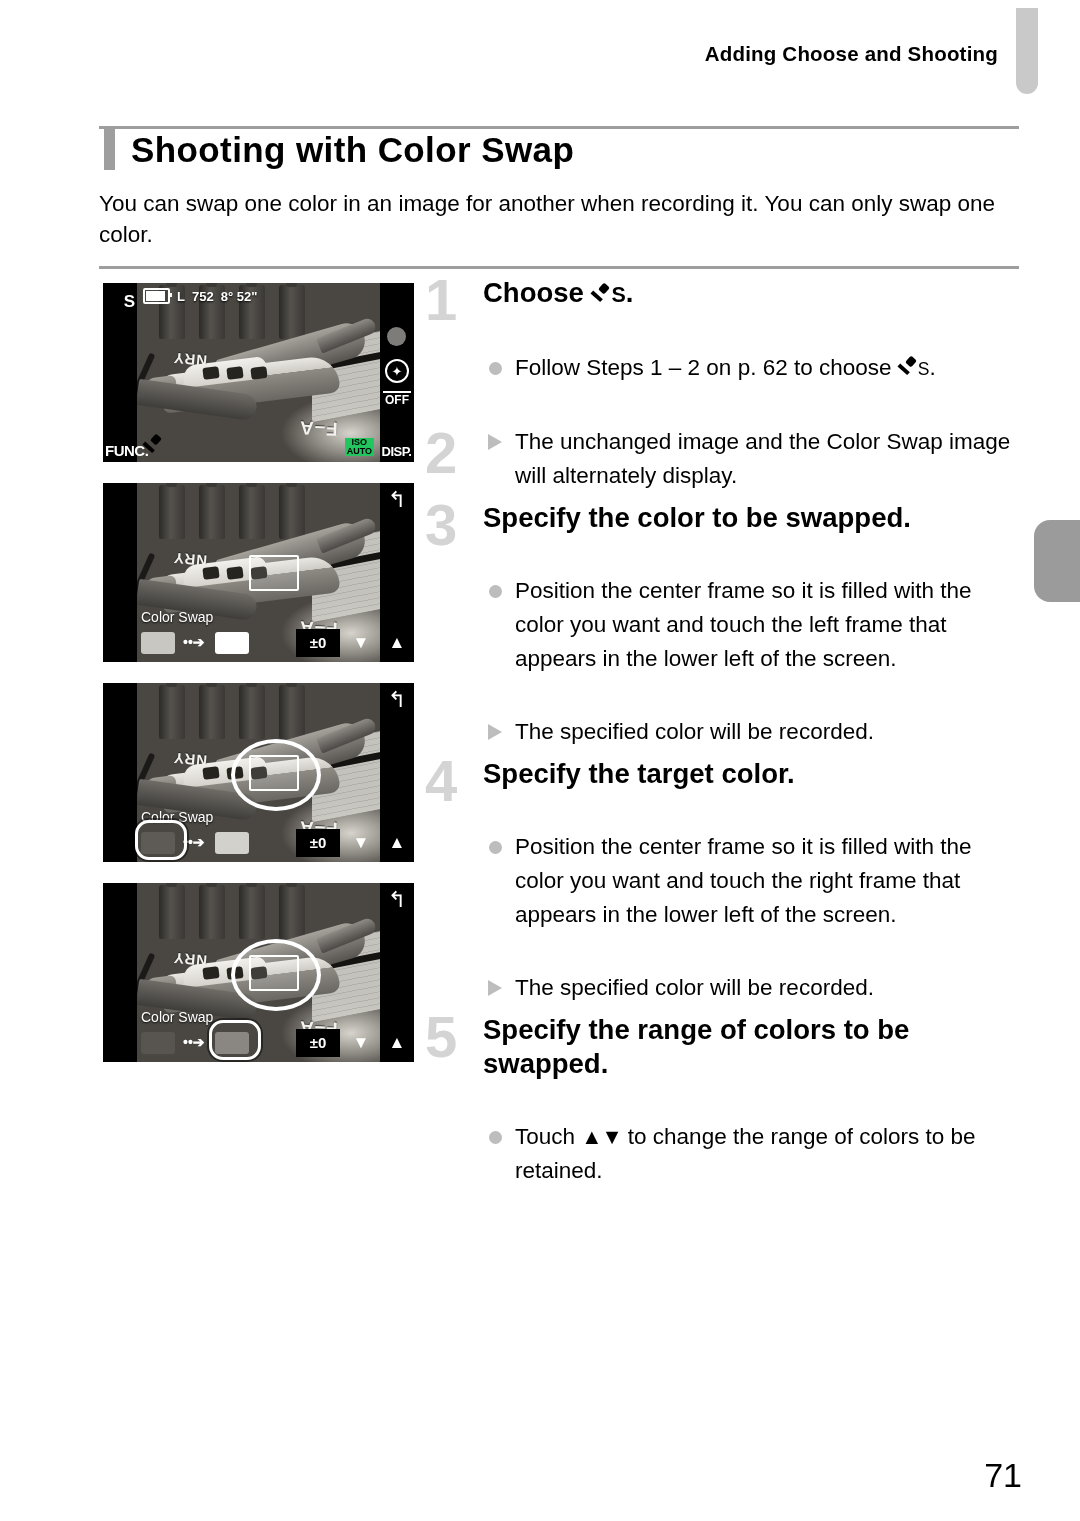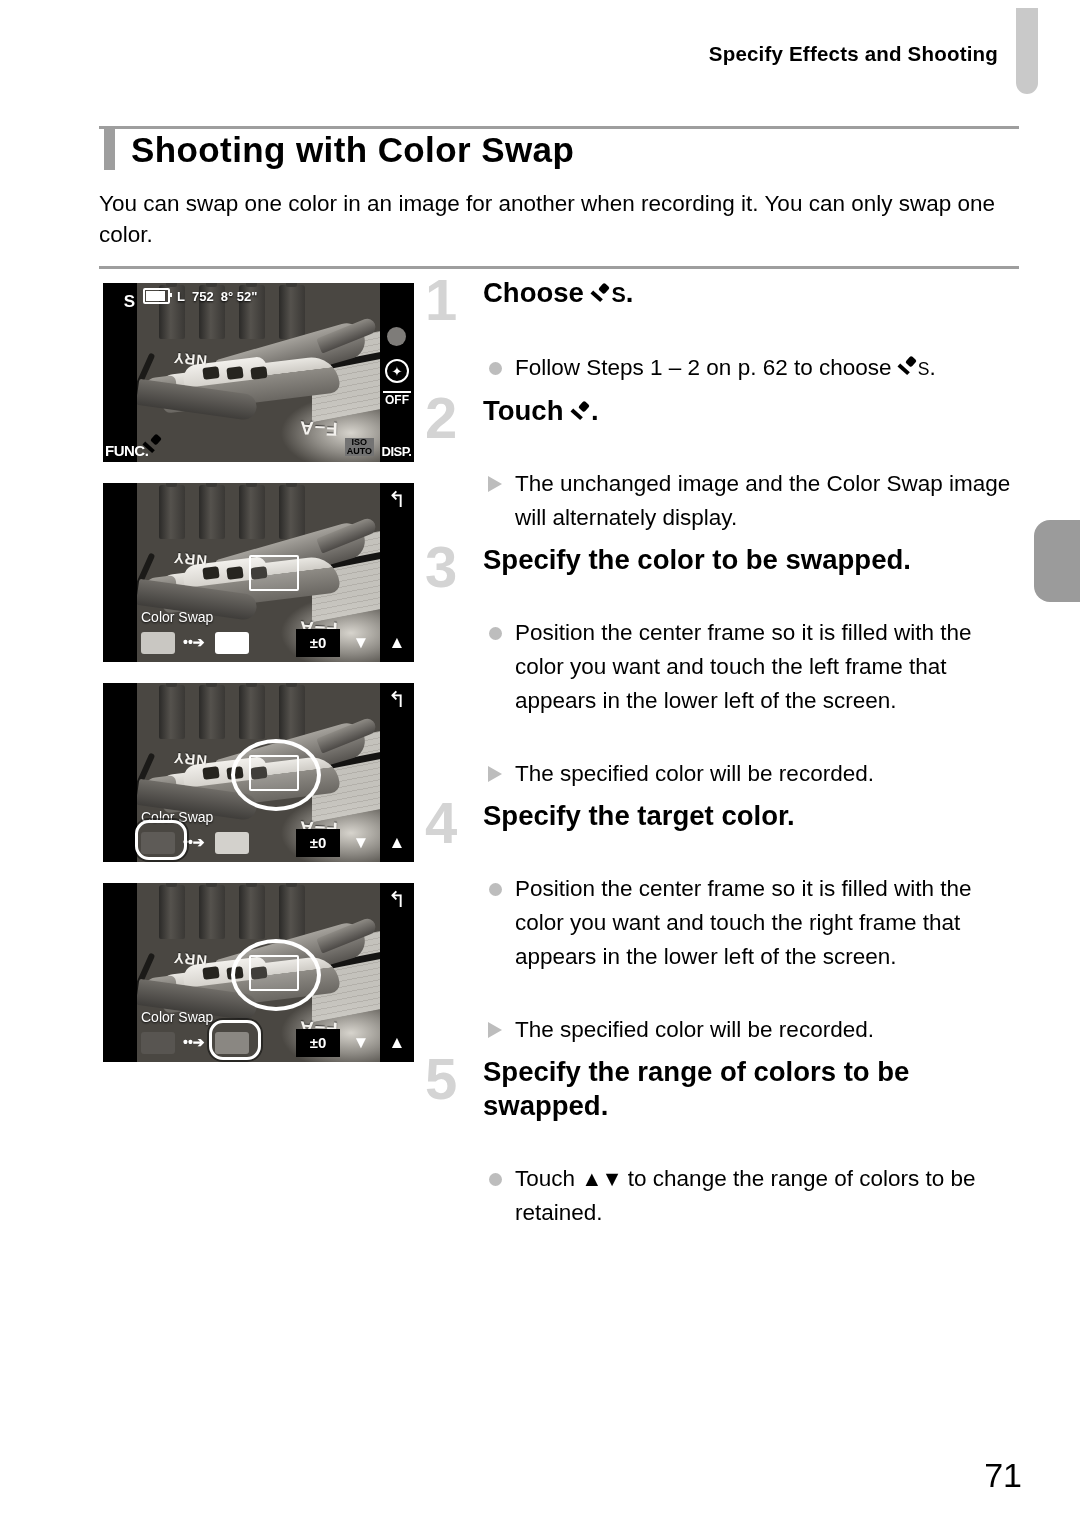--- a/index.html
+++ b/index.html
@@ -298,7 +298,7 @@
 <div class="page">
 
   <div class="runhead">
-    <span>Specify Effects and Shooting</span>
+    <span>Adding Choose and Shooting</span>
   </div>
   <div class="tab-top"></div>
   <div class="tab-mid"></div>

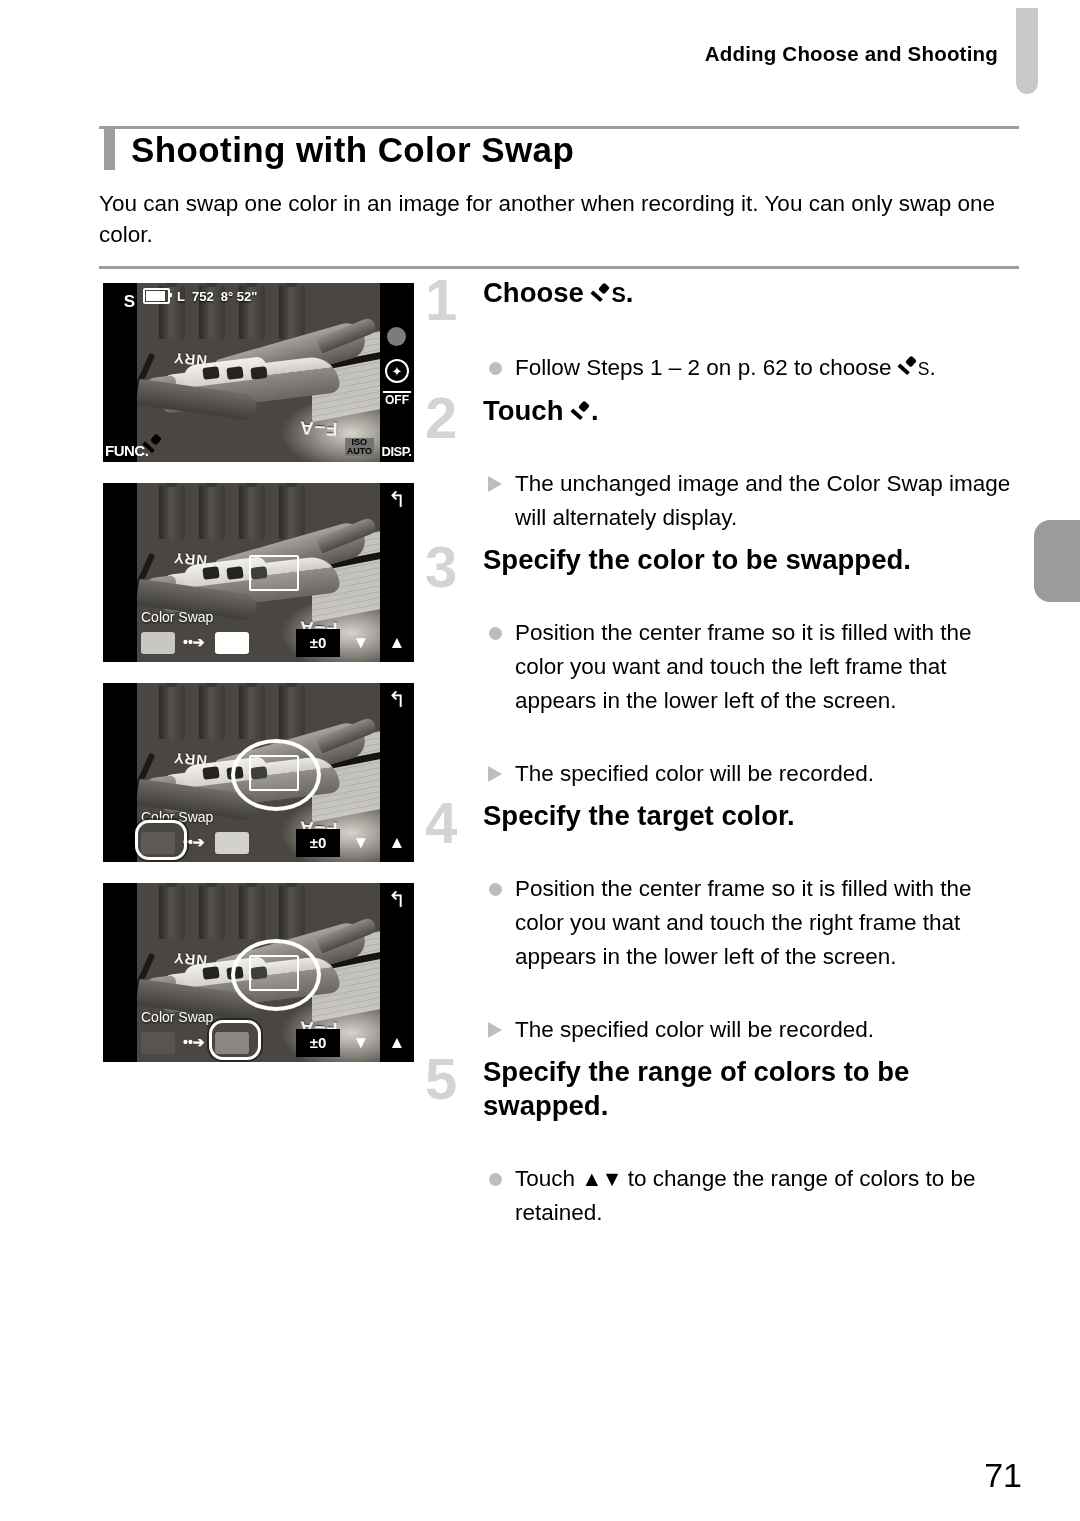--- a/index.html
+++ b/index.html
@@ -494,7 +494,6 @@
       </div>
       <div class="step">
         <div class="stepnum">2</div>
-        <div class="stephead">Touch <span class="ic ic-eyedrop"></span>.</div>
         <div class="bullets">
           <div class="bl"><span class="btri"></span><span>The unchanged image and the Color Swap image will alternately display.</span></div>
         </div>

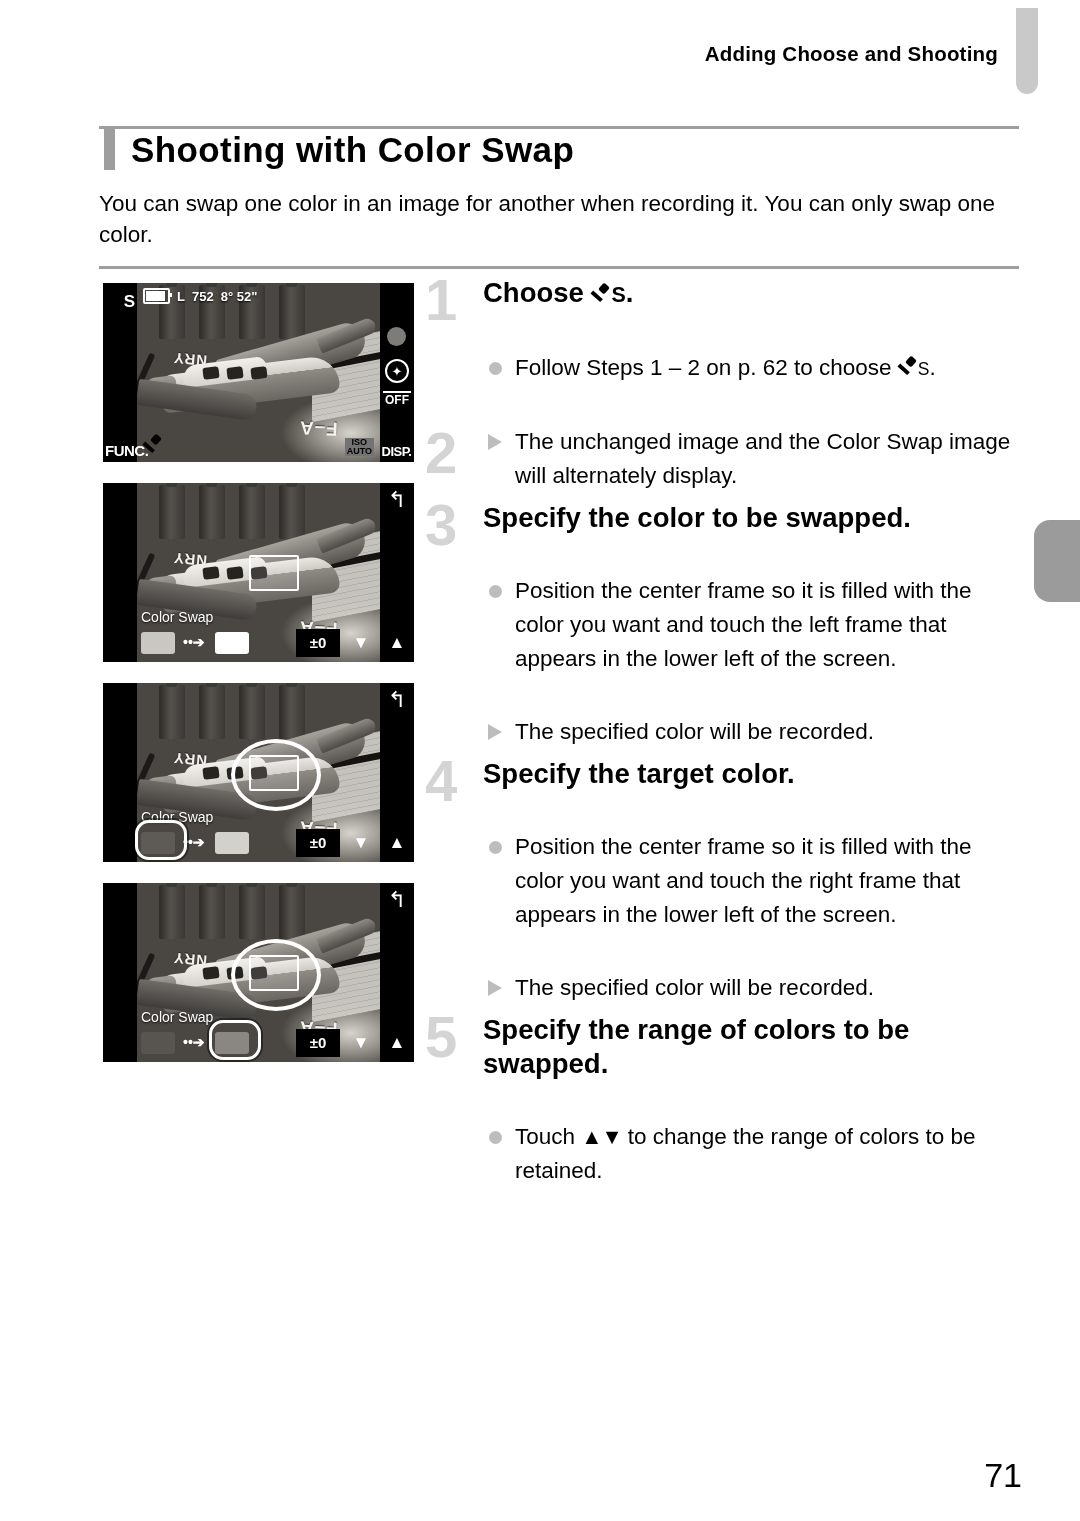--- a/index.html
+++ b/index.html
@@ -182,7 +182,7 @@
     position:absolute;right:40px;bottom:6px;color:#fff;font-size:9px;font-weight:bold;
     text-align:center;line-height:9px;
   }
-  .iso b{display:block;background:#737373;color:#000;padding:0 2px;}
+  .iso b{display:block;background:#22c55e;color:#000;padding:0 2px;}
   .topbar-osd{
     position:absolute;left:40px;top:3px;right:40px;height:20px;
     color:#fff;font-size:13px;font-weight:bold;

